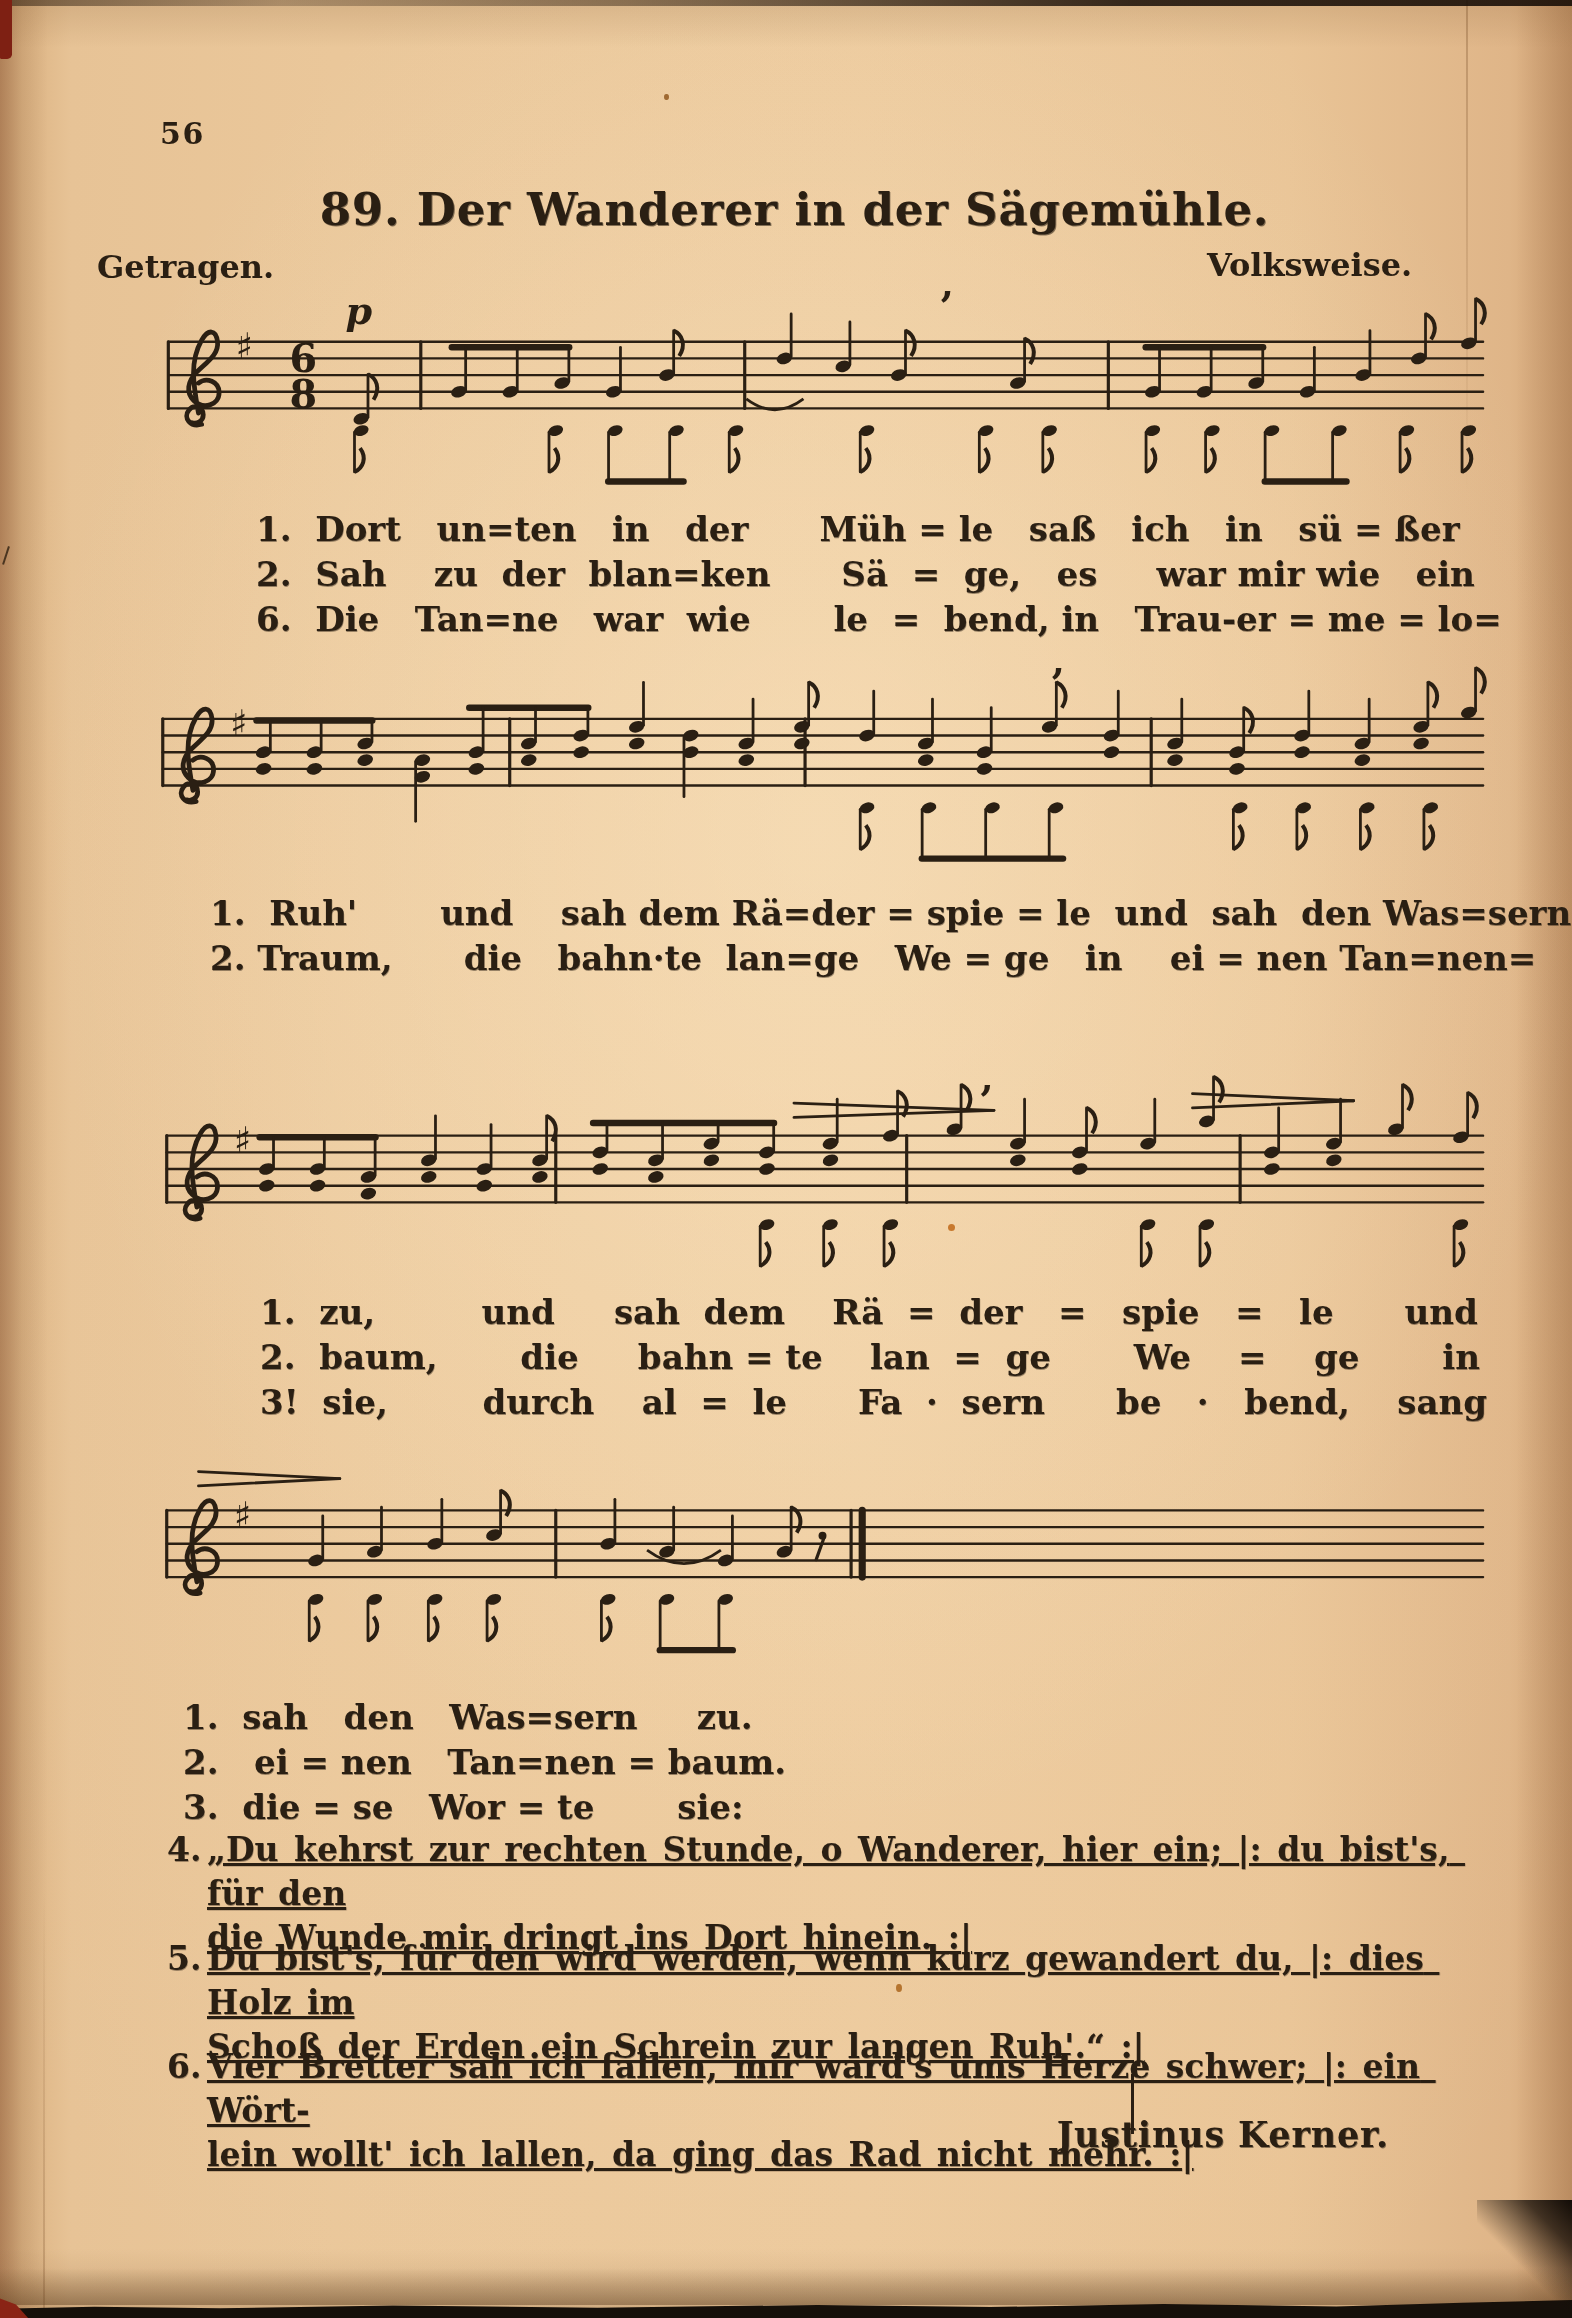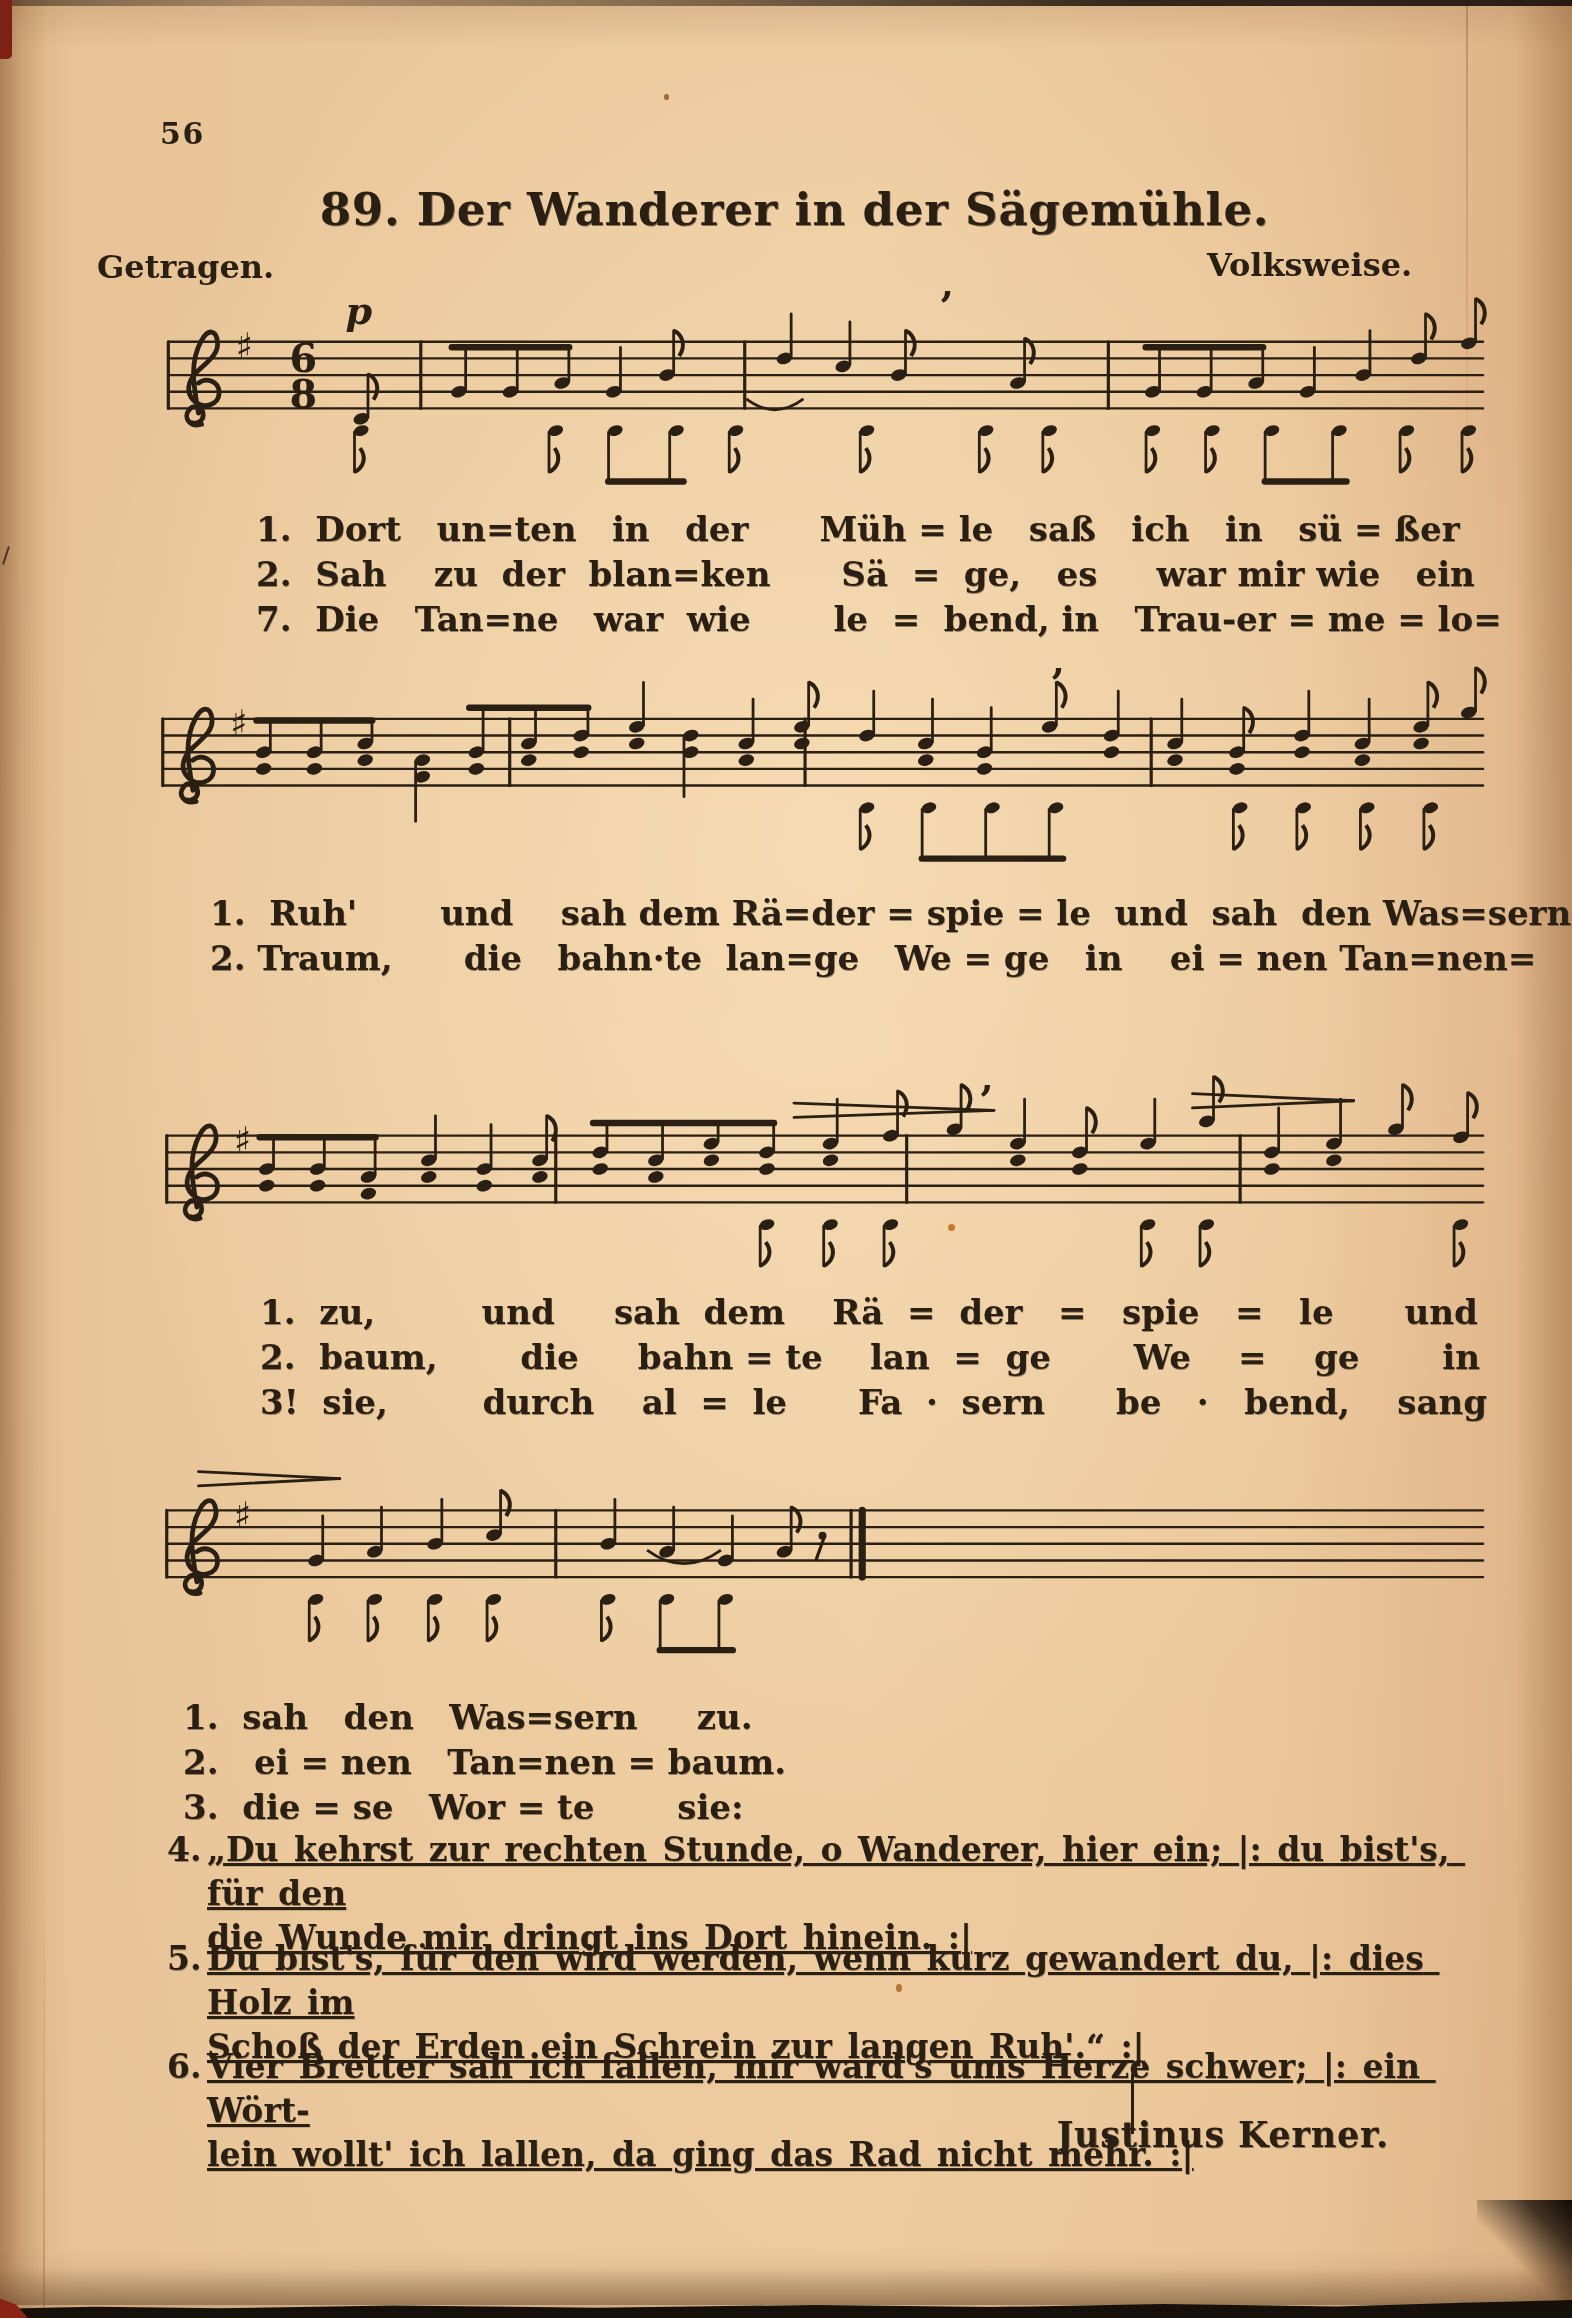--- a/index.html
+++ b/index.html
@@ -454,7 +454,7 @@
 <div class="tempo">Getragen.</div>
 <div class="source">Volksweise.</div>
 
-<div class="lyrics" id="lyrics-1"><div>1.  Dort   un=ten   in   der      Müh = le   saß   ich   in   sü = ßer</div><div>2.  Sah    zu  der  blan=ken      Sä  =  ge,   es     war mir wie   ein</div><div>7.  Die   Tan=ne   war  wie       le  =  bend, in   Trau-er = me = lo=</div></div>
+<div class="lyrics" id="lyrics-1"><div>1.  Dort   un=ten   in   der      Müh = le   saß   ich   in   sü = ßer</div><div>2.  Sah    zu  der  blan=ken      Sä  =  ge,   es     war mir wie   ein</div><div>6.  Die   Tan=ne   war  wie       le  =  bend, in   Trau-er = me = lo=</div></div>
 <div class="lyrics" id="lyrics-2"><div>1.  Ruh'       und    sah dem Rä=der = spie = le  und  sah  den Was=sern</div><div>2. Traum,      die   bahn·te  lan=ge   We = ge   in    ei = nen Tan=nen=</div></div>
 <div class="lyrics" id="lyrics-3"><div>1.  zu,         und     sah  dem    Rä  =  der   =   spie   =   le      und</div><div>2.  baum,       die     bahn = te    lan  =  ge       We    =    ge       in</div><div>3!  sie,        durch    al  =  le      Fa  ·  sern      be   ·   bend,    sang</div></div>
 <div class="lyrics" id="lyrics-4"><div>1.  sah   den   Was=sern     zu.</div><div>2.   ei = nen   Tan=nen = baum.</div><div>3.  die = se   Wor = te       sie:</div></div>

